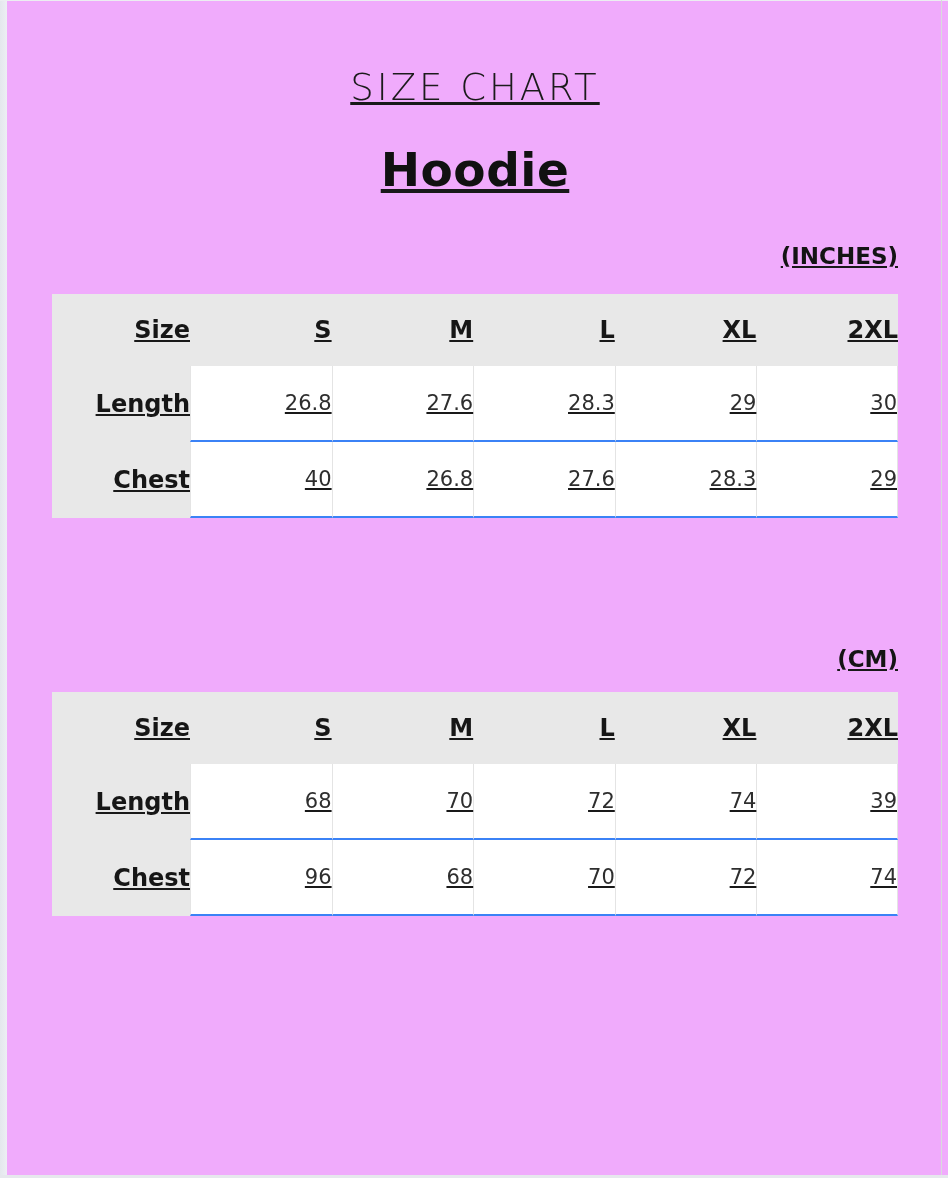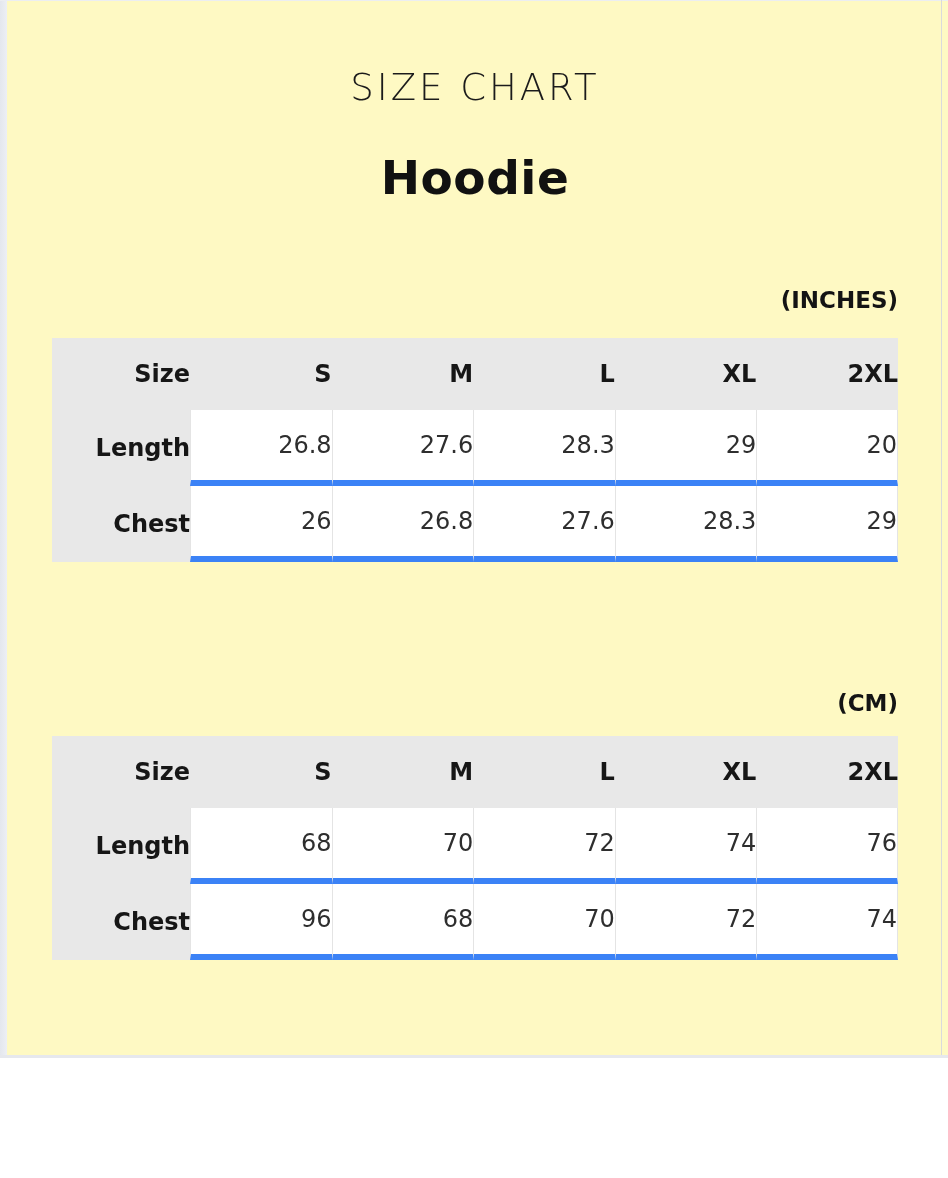--- a/index.html
+++ b/index.html
@@ -11,9 +11,10 @@
   .page {
     position: relative;
     width: 948px;
-    height: 1058px;
-    background: #fef9c3;
+    height: 1178px;
+    background: #f0abfc;
     overflow: hidden;
+    text-decoration: underline;
   }
   
   .edge-left {

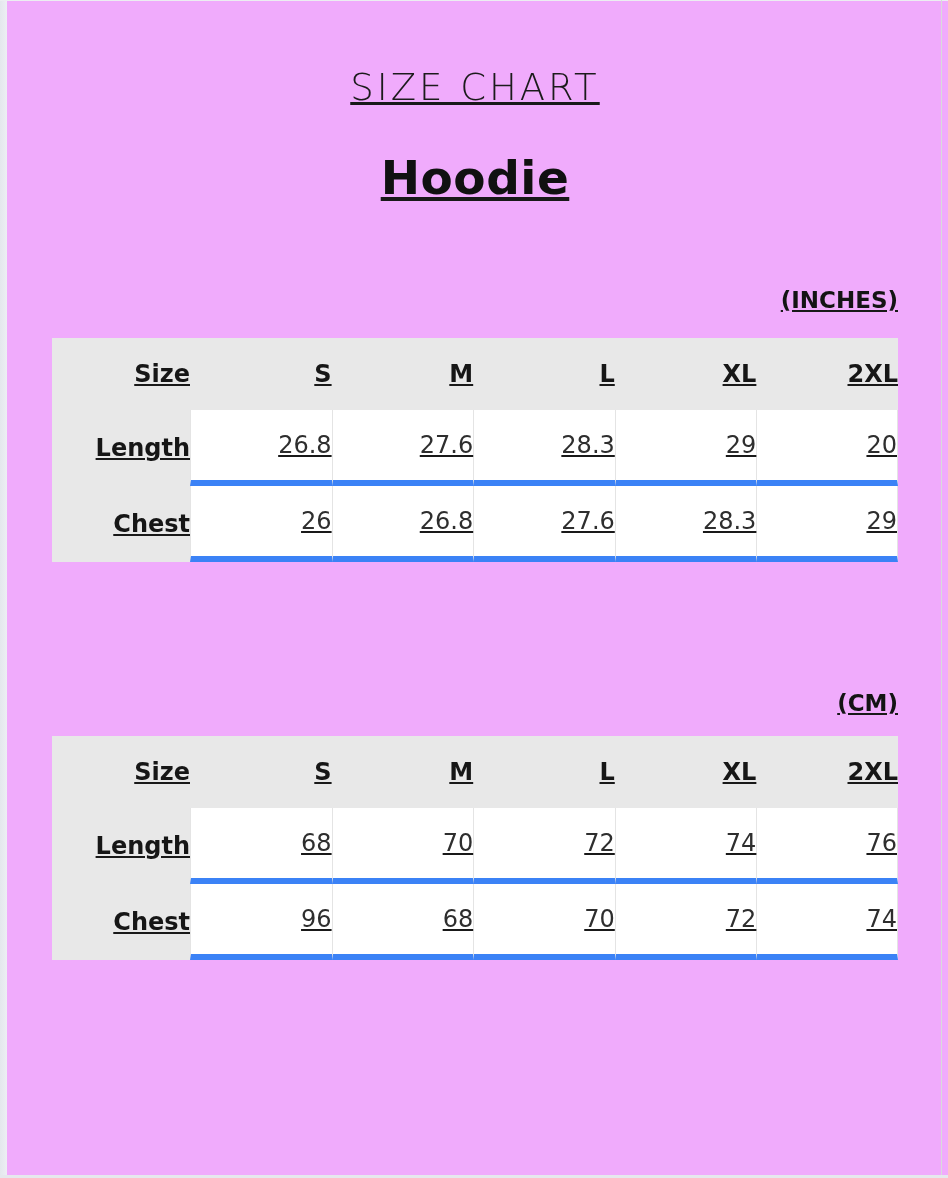--- a/index.html
+++ b/index.html
@@ -49,7 +49,7 @@
     line-height: 1.2;
   }
   .title {
-    margin-top: 40px;
+    margin-top: 32px;
     text-align: center;
     font-size: 47px;
     font-weight: 800;

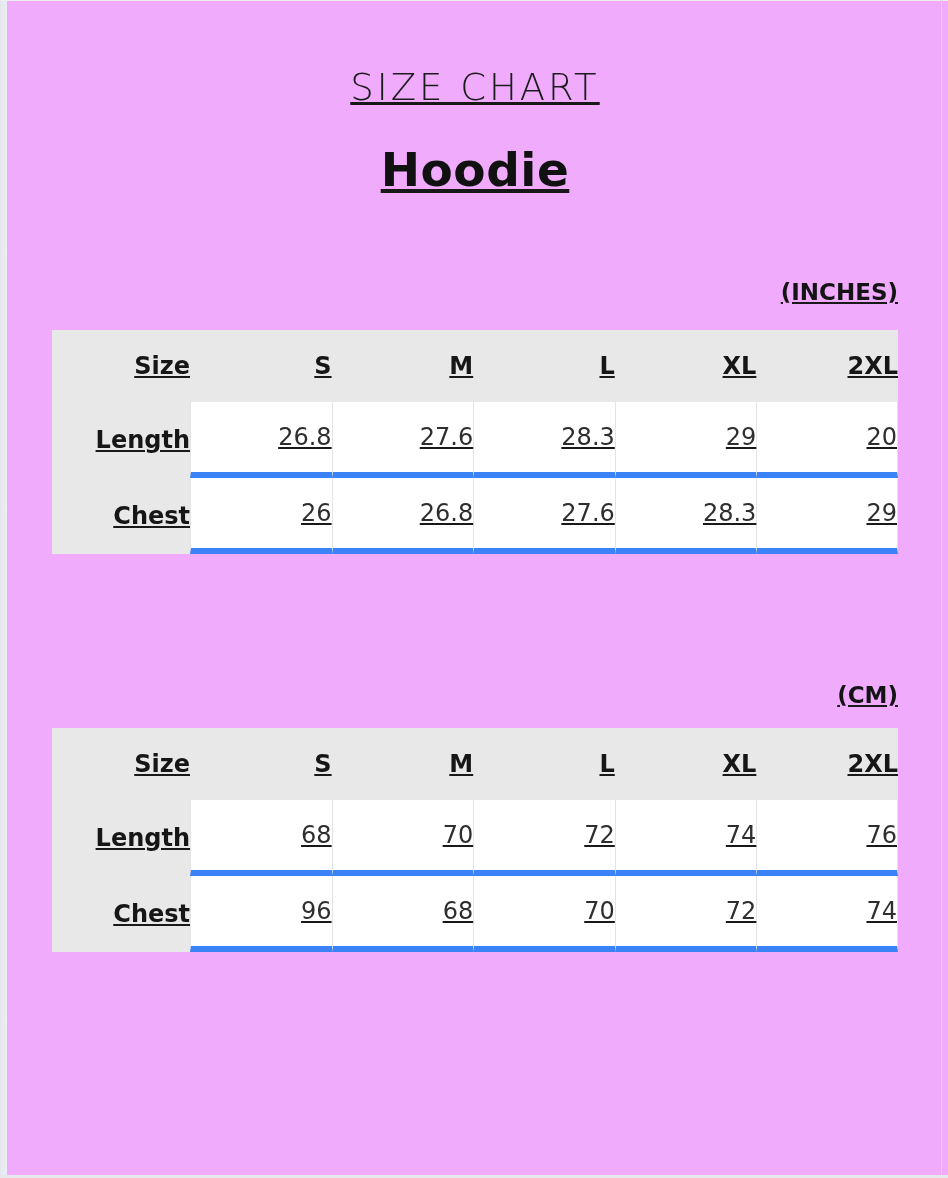--- a/index.html
+++ b/index.html
@@ -64,7 +64,7 @@
     color: #141414;
     line-height: 1.2;
   }
-  .unit-label.first { margin-top: 80px; }
+  .unit-label.first { margin-top: 44px; }
   .unit-label.second { margin-top: 128px; }
 
   table.size-table {

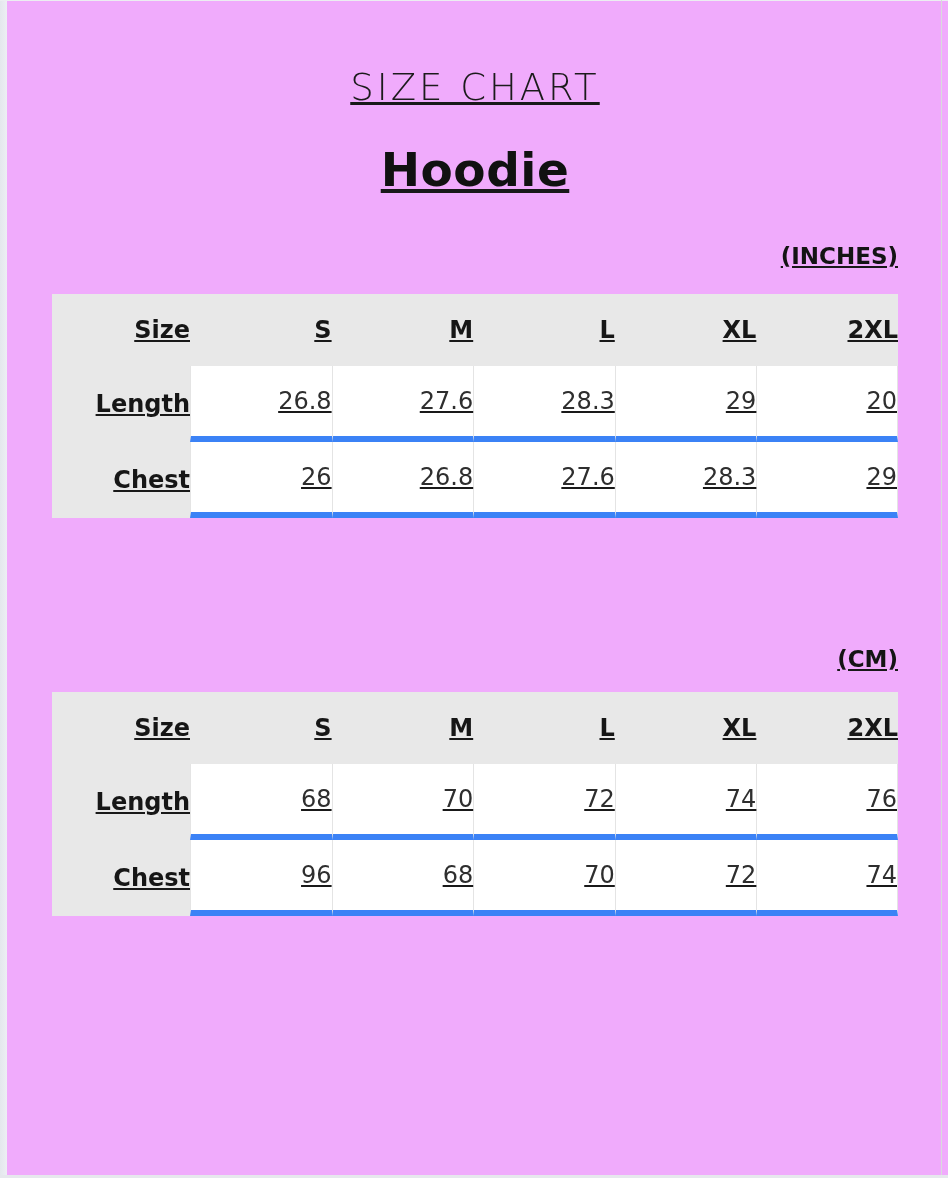--- a/index.html
+++ b/index.html
@@ -99,11 +99,11 @@
   td.data-cell {
     height: 76px;
     background: #ffffff;
-    font-size: 24px;
+    font-size: 21px;
     font-weight: 400;
     color: #2e2e2e;
     border-left: 1px solid #e4e4e4;
-    border-bottom: 6px solid #3b82f6;
+    border-bottom: 2px solid #3b82f6;
   }
   td.data-cell:last-child { border-right: 1px solid #e4e4e4; }
 </style>

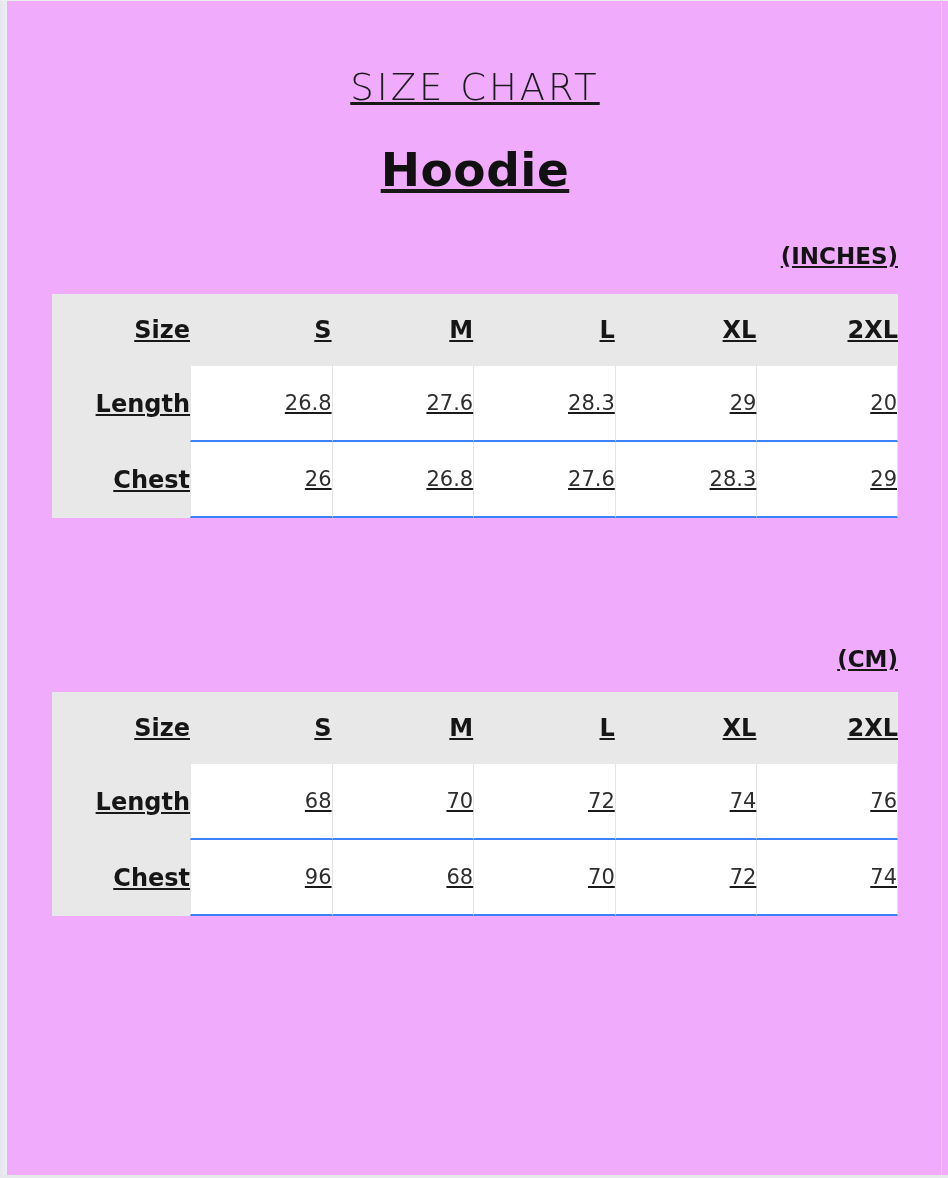--- a/index.html
+++ b/index.html
@@ -149,7 +149,7 @@
               <td class="data-cell">27.6</td>
               <td class="data-cell">28.3</td>
               <td class="data-cell">29</td>
-              <td class="data-cell">20</td>
+              <td class="data-cell">30</td>
             </tr>
             <tr>
               <td class="row-label">Chest</td>

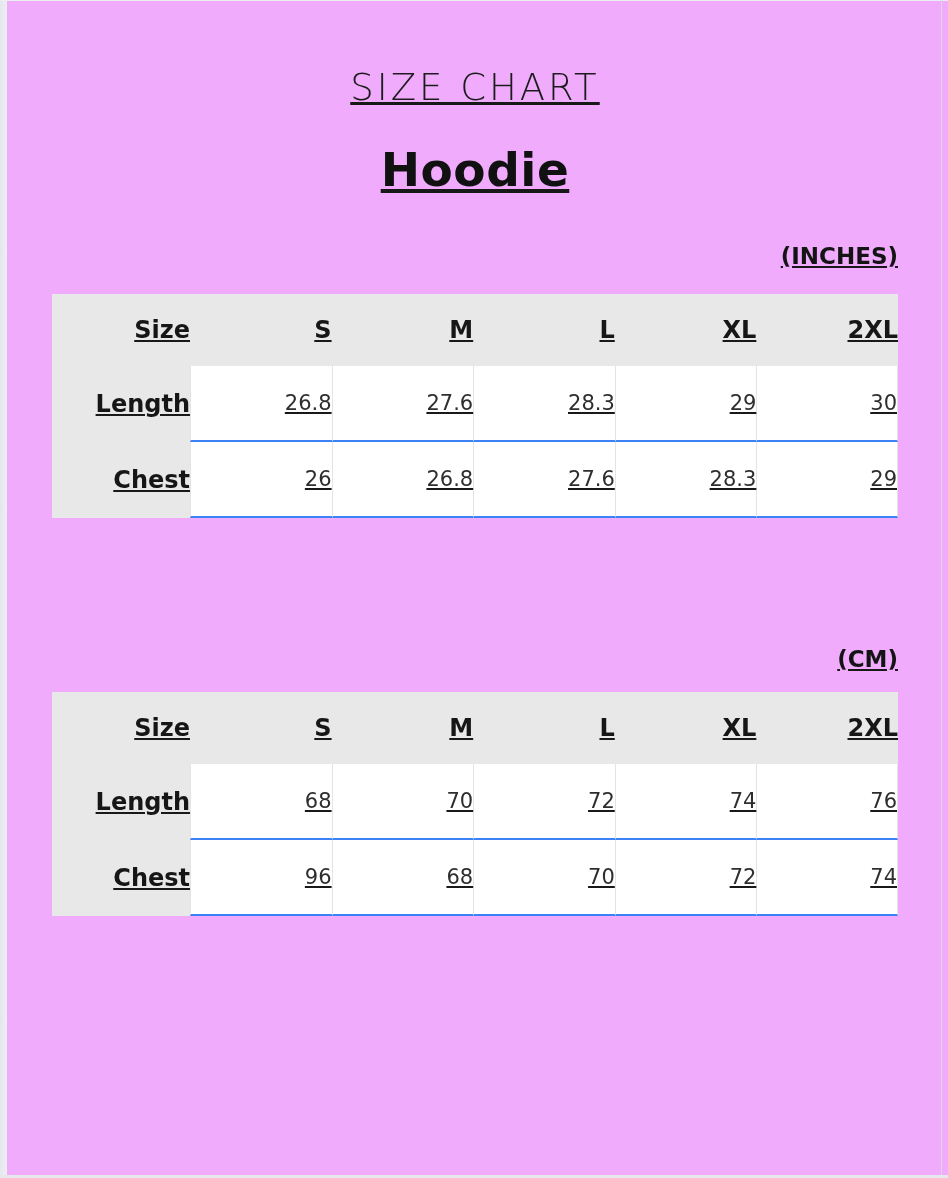--- a/index.html
+++ b/index.html
@@ -153,7 +153,7 @@
             </tr>
             <tr>
               <td class="row-label">Chest</td>
-              <td class="data-cell">26</td>
+              <td class="data-cell">40</td>
               <td class="data-cell">26.8</td>
               <td class="data-cell">27.6</td>
               <td class="data-cell">28.3</td>

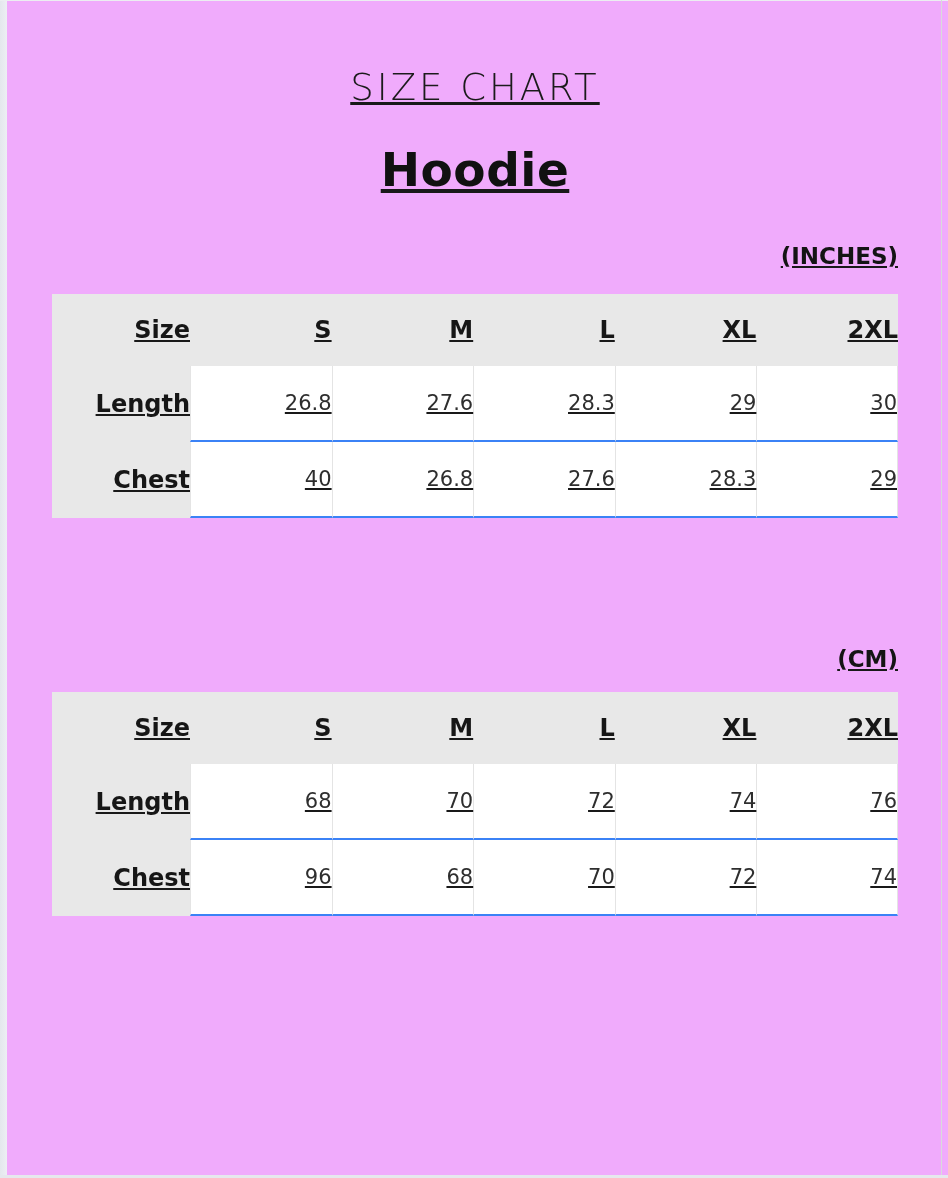--- a/index.html
+++ b/index.html
@@ -192,7 +192,7 @@
               <td class="data-cell">70</td>
               <td class="data-cell">72</td>
               <td class="data-cell">74</td>
-              <td class="data-cell">76</td>
+              <td class="data-cell">39</td>
             </tr>
             <tr>
               <td class="row-label">Chest</td>

